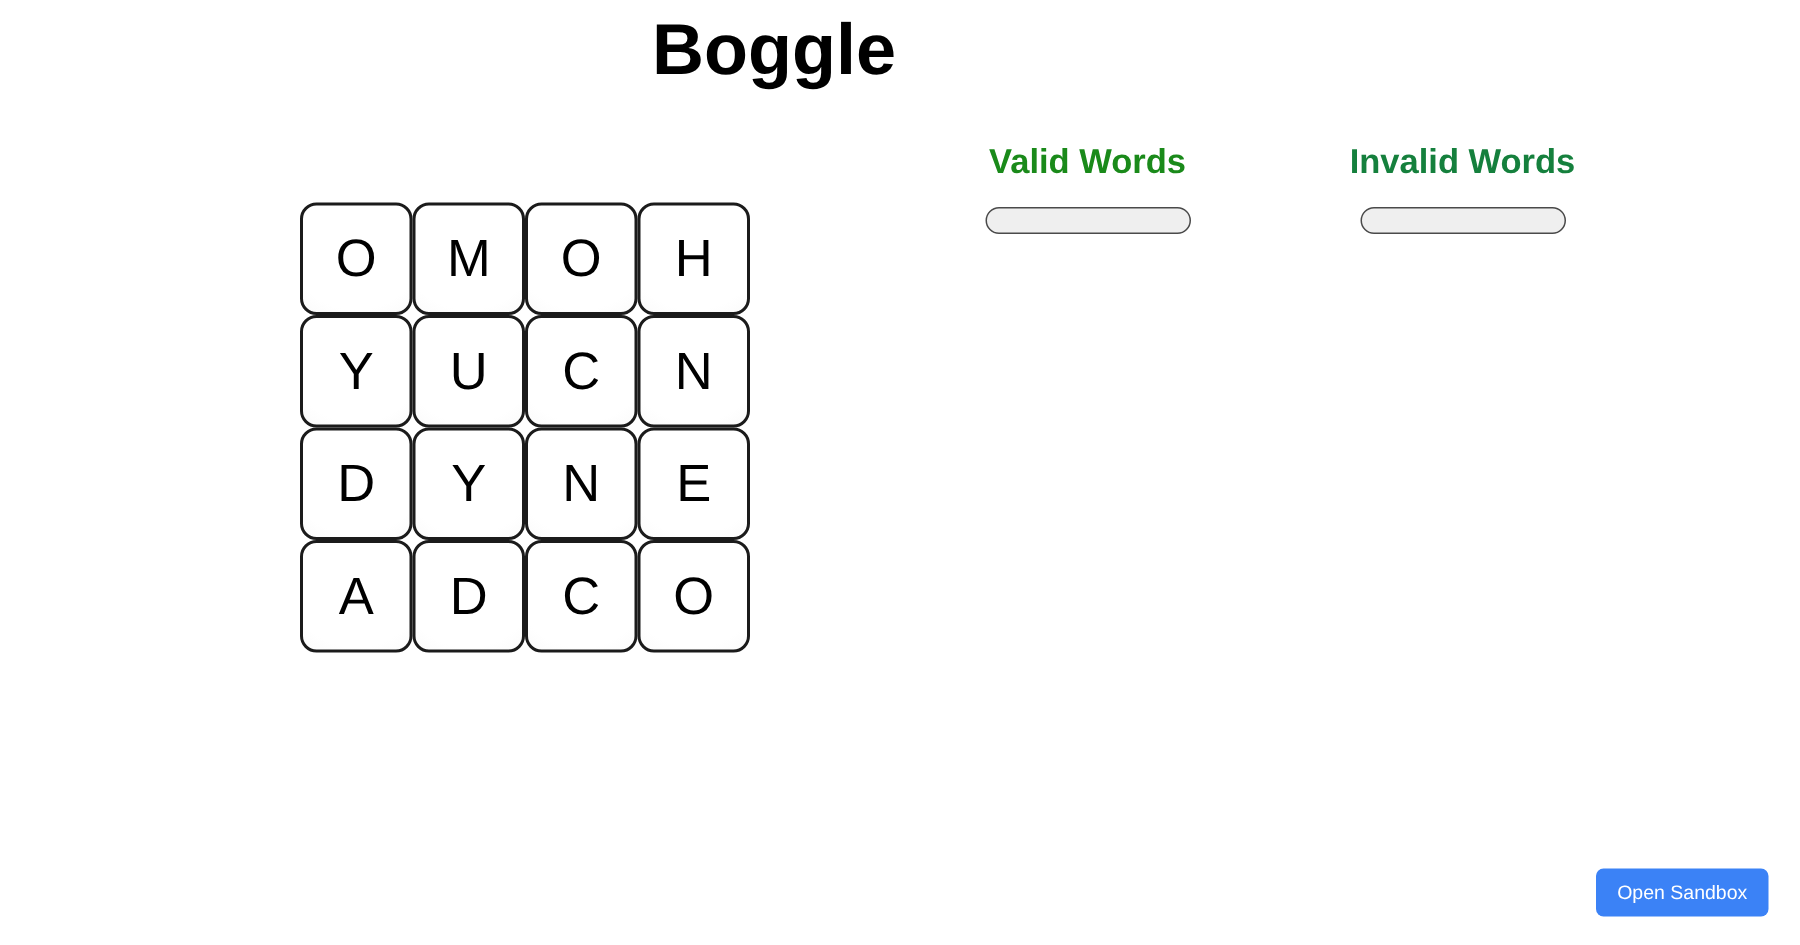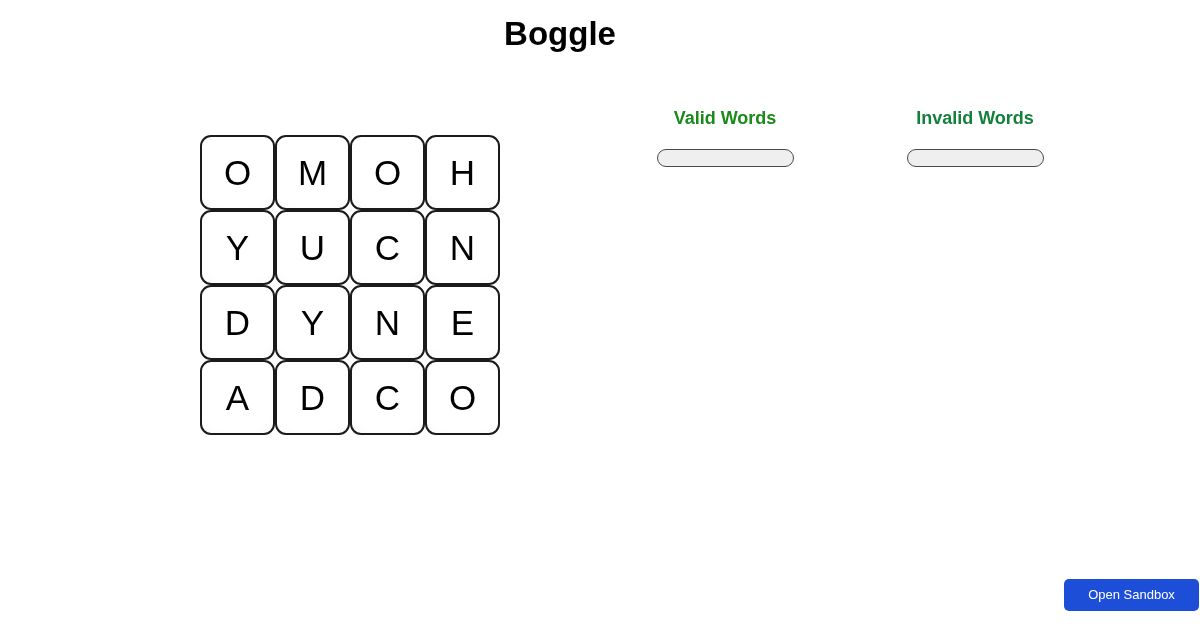--- a/index.html
+++ b/index.html
@@ -22,12 +22,11 @@
     left: 0;
     width: 1032px;
     text-align: center;
-    font-size: 33px;
+    font-size: 48px;
     font-weight: bold;
     color: #000000;
     letter-spacing: 0px;
     line-height: 60px;
-    padding-left: 44px;
   }
 
   

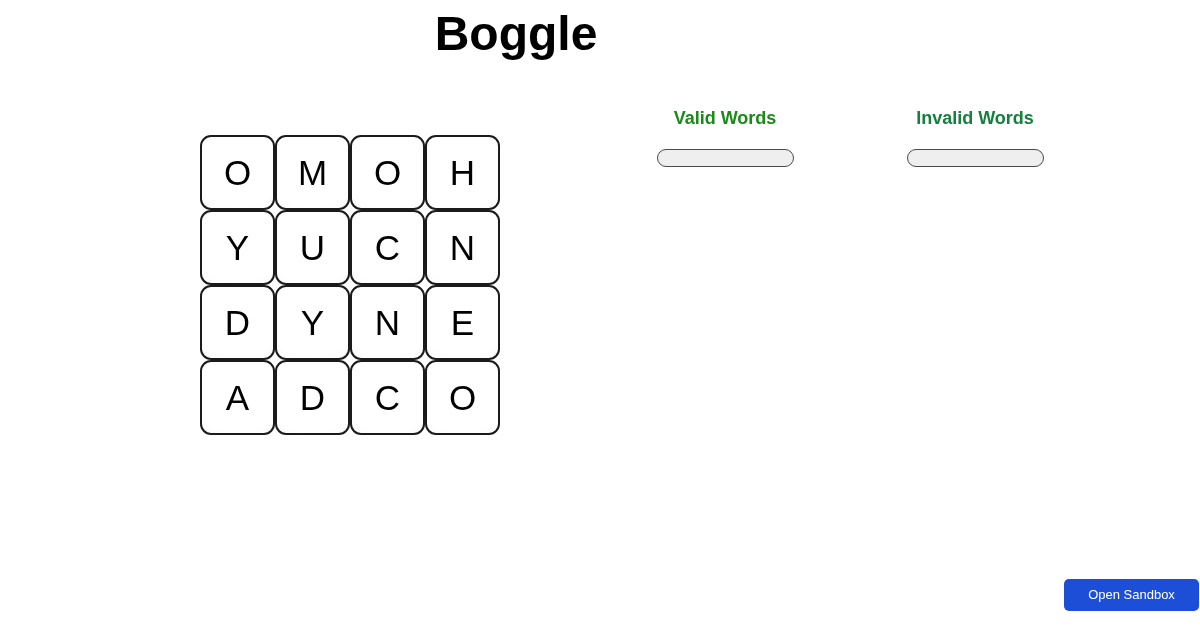--- a/index.html
+++ b/index.html
@@ -75,10 +75,10 @@
   #invalid-panel{ left: 875px; }
 
   .panel-heading {
-    font-size: 18px;
+    font-size: 23px;
     font-weight: bold;
     line-height: 24px;
-    margin: 11px;
+    margin: 0;
     white-space: nowrap;
   }
   #valid-heading   { color: #1a8a1a; }

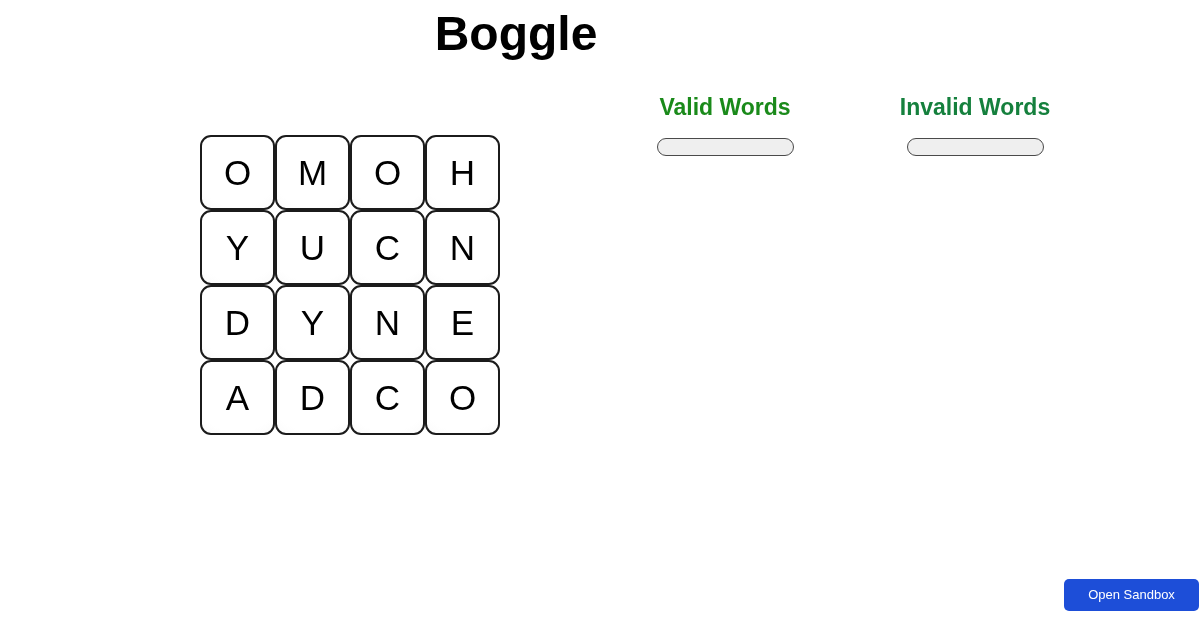--- a/index.html
+++ b/index.html
@@ -105,10 +105,10 @@
     position: absolute;
     left: 1064px;
     top: 579px;
-    width: 135px;
+    width: 115px;
     height: 32px;
     box-sizing: border-box;
-    background: #1d4ed8;
+    background: #3b82f6;
     color: #ffffff;
     border: none;
     border-radius: 5px;

